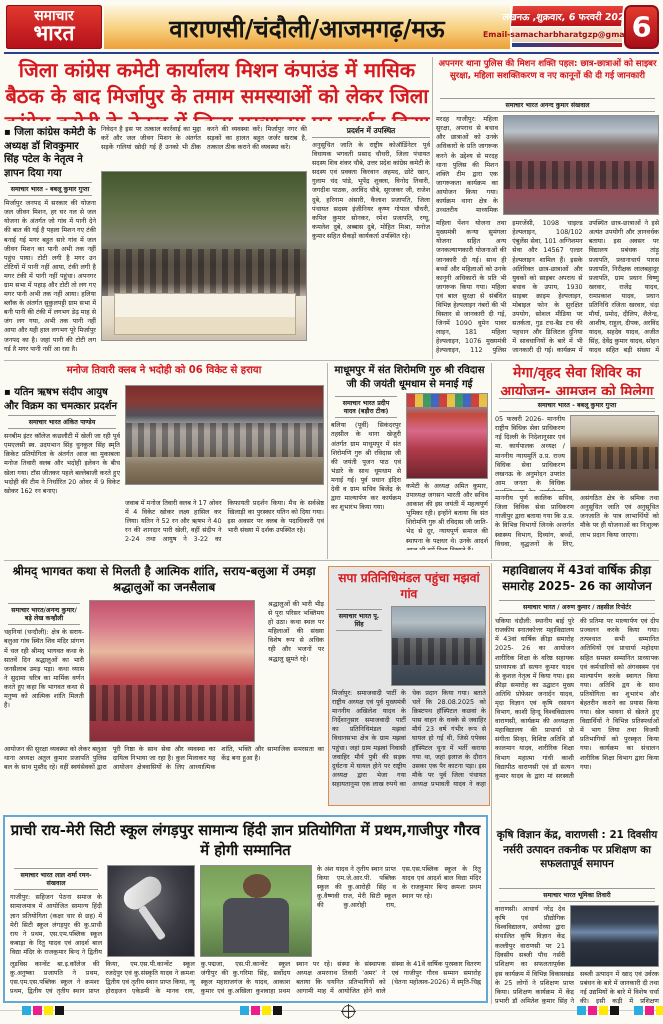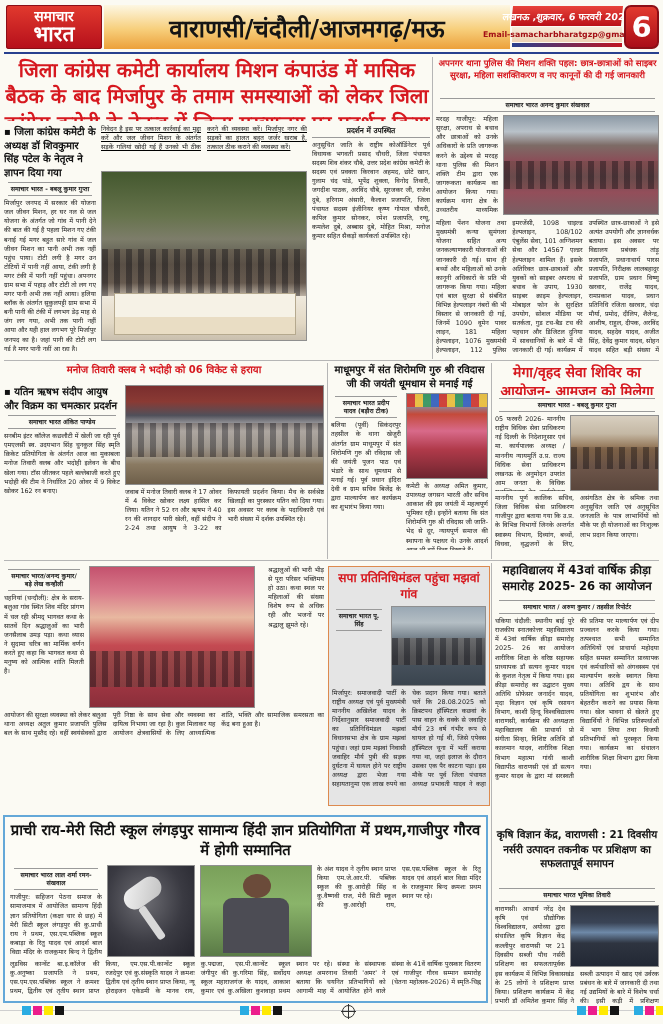--- a/index.html
+++ b/index.html
@@ -23,7 +23,7 @@
   
   .logo{position:absolute;left:6px;top:5px;width:96px;height:44px;border-radius:3px;
         background:linear-gradient(180deg,#e23a2e,#b50f1b);color:#fff;text-align:center;
-        box-shadow:inset 0 0 0 1px #8c0e16;}
+        box-shadow:inset 0 0 0 1px #8c0e16;font-family:Liberation Mono, monospace;}
   .logo .t1{font-size:14px;font-weight:bold;line-height:1.15;padding-top:3px;}
   .logo .t2{font-size:21px;font-weight:bold;line-height:1.0;}
   .regions{position:absolute;left:104px;top:5px;width:406px;height:44px;

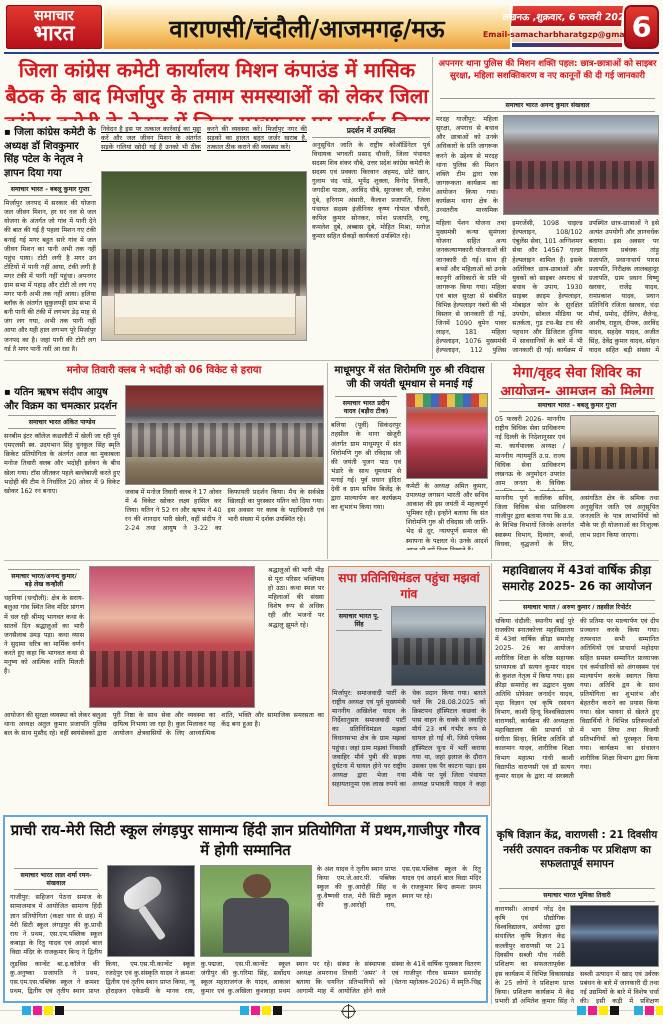--- a/index.html
+++ b/index.html
@@ -104,7 +104,7 @@
         <div class="byline">समाचार भारत - बबलू कुमार गुप्ता</div>
         <div class="body" style="height:152px;">मिर्जापुर जनपद में सरकार की योजना जल जीवन मिशन, हर घर नल से जल योजना के अंतर्गत जो गांव में पानी देने की बात की गई है पहला मिशन गए टंकी बनाई गई मगर बहुत सारे गांव में जल जीवन मिशन का पानी अभी तक नहीं पहुंच पाया। टोटी लगी है मगर उन टोटियों में पानी नहीं आया, टंकी लगी है मगर टंकी में पानी नहीं पहुंचा। अपनगर ग्राम सभा में पहाड़ और टोटी तो लग गए मगर पानी अभी तक नहीं आया। हलिया ब्लॉक के अंतर्गत सुकुलपट्टी ग्राम सभा में बनी पानी की टंकी में लगभग डेढ़ माह से जंग लग गया, अभी तक पानी नहीं आया और यही हाल लगभग पूरे मिर्जापुर जनपद का है। जहां पानी की टोटी लग गई है मगर पानी नहीं आ रहा है।</div>
       </div>
-      <div style="width:206px;flex:none;text-decoration:underline;">
+      <div style="width:206px;flex:none;">
         <div class="body cols2" style="height:42px;">निवेदन है इस पर तत्काल कार्रवाई का मुद्दा करें और जल जीवन मिशन के अंतर्गत सड़कें गलियां खोदी गई हैं उनको भी ठीक करने की व्यवस्था करें। मिर्जापुर नगर की सड़कों का हालत बहुत जर्जर खराब है, तत्काल ठीक कराने की व्यवस्था करें।</div>
         <div class="photo ph-protest" style="width:204px;height:168px;margin-top:4px;">
           <div class="crowd"></div>

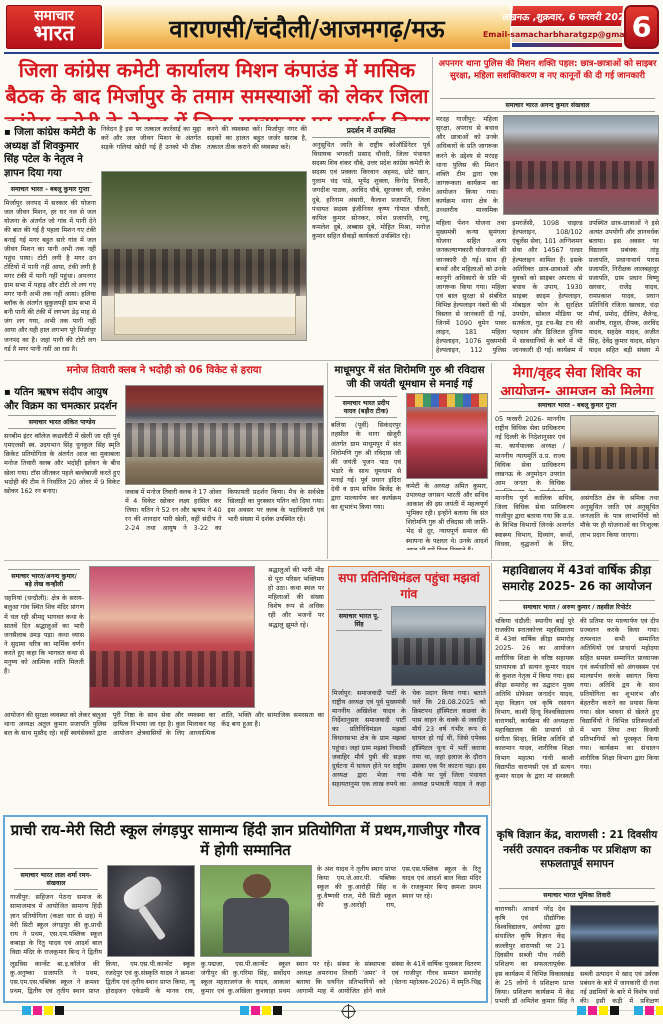--- a/index.html
+++ b/index.html
@@ -146,7 +146,7 @@
         <div class="photo ph-cricket" style="width:100%;height:100px;box-sizing:border-box;">
           <div class="crowd" style="top:38%;height:34%;"></div>
         </div>
-        <div class="body cols2" style="margin-top:3px;height:64px;">जवाब में मनोज तिवारी क्लब ने 17 ओवर में 4 विकेट खोकर लक्ष्य हासिल कर लिया। यतिन ने 52 रन और ऋषभ ने 40 रन की शानदार पारी खेली, वहीं संदीप ने 2-24 तथा आयुष ने 3-22 का किफायती प्रदर्शन किया। मैच के सर्वश्रेष्ठ खिलाड़ी का पुरस्कार यतिन को दिया गया। इस अवसर पर क्लब के पदाधिकारी एवं भारी संख्या में दर्शक उपस्थित रहे।</div>
+        <div class="body cols2" style="margin-top:14px;height:64px;">जवाब में मनोज तिवारी क्लब ने 17 ओवर में 4 विकेट खोकर लक्ष्य हासिल कर लिया। यतिन ने 52 रन और ऋषभ ने 40 रन की शानदार पारी खेली, वहीं संदीप ने 2-24 तथा आयुष ने 3-22 का किफायती प्रदर्शन किया। मैच के सर्वश्रेष्ठ खिलाड़ी का पुरस्कार यतिन को दिया गया। इस अवसर पर क्लब के पदाधिकारी एवं भारी संख्या में दर्शक उपस्थित रहे।</div>
       </div>
     </div>
   </section>

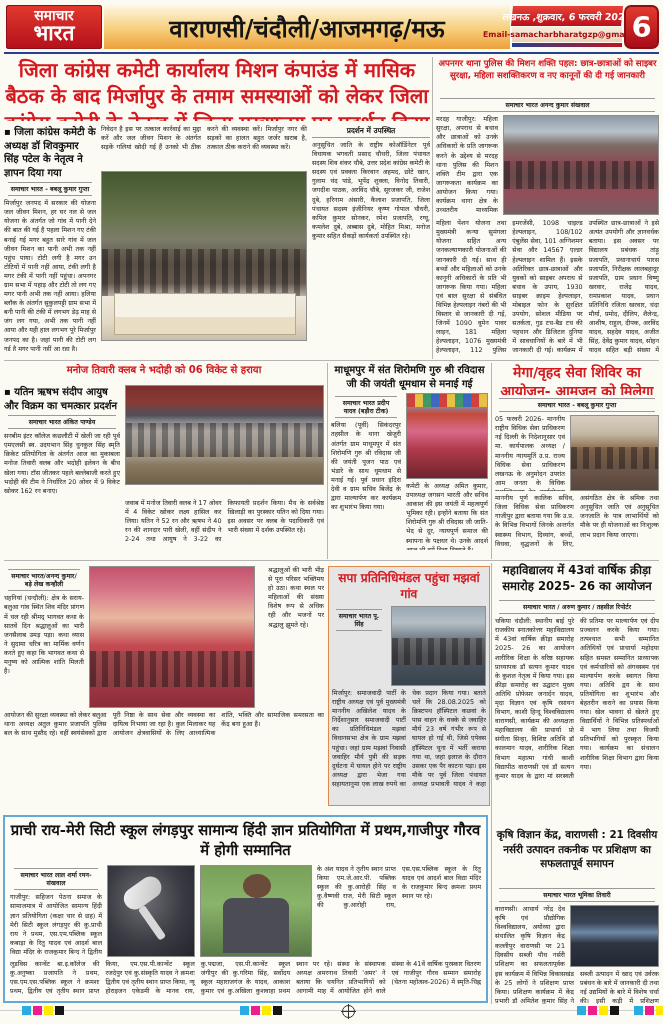--- a/index.html
+++ b/index.html
@@ -186,6 +186,7 @@
   <div class="hline" style="left:4px;top:560px;width:655px;"></div>
 
   <section class="art" style="left:4px;top:563px;width:320px;height:246px;">
+    <div class="hl-black" style="font-size:11.8px;line-height:1.38;height:34px;overflow:hidden;">श्रीमद् भागवत कथा से मिलती है आत्मिक शांति, सराय-बलुआ में उमड़ा श्रद्धालुओं का जनसैलाब</div>
     <div class="row" style="margin-top:3px;height:142px;">
       <div style="width:80px;flex:none;">
         <div class="byline">समाचार भारत/अनन्द कुमार/बड़े लेख कन्हौली</div>

